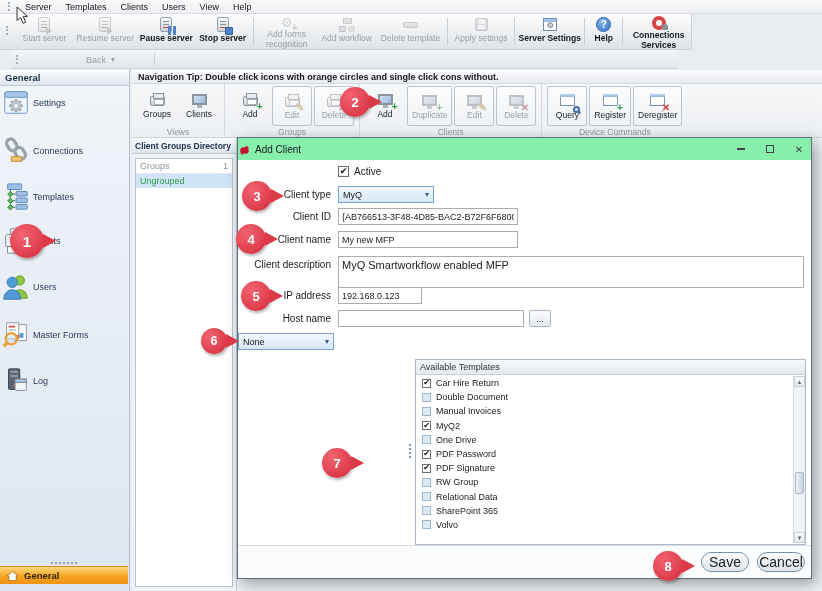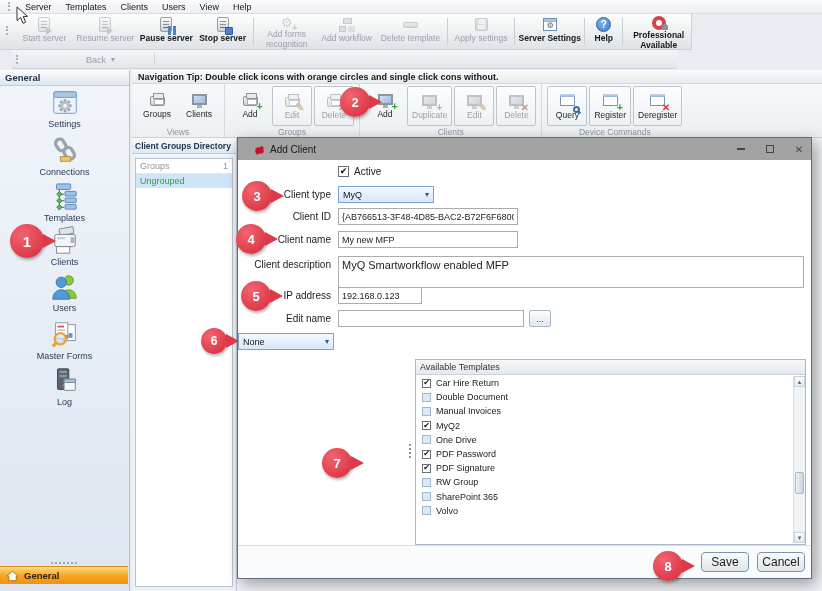--- a/index.html
+++ b/index.html
@@ -223,7 +223,7 @@
       <span class="tb-ic">
           <span class="ic-ring"></span>
         </span>
-      <span>Professional Available</span>
+      <span>Connections Services</span>
     </div>
   </div>
 

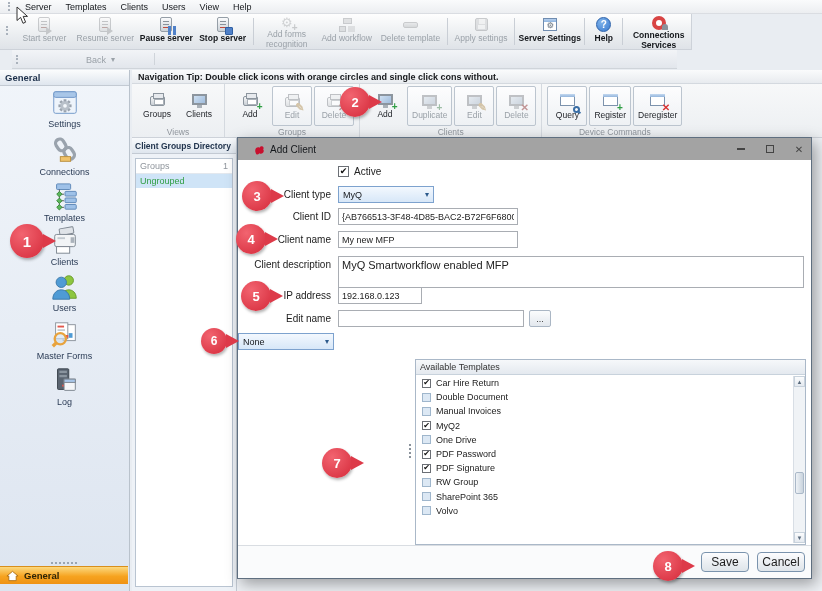--- a/index.html
+++ b/index.html
@@ -52,7 +52,7 @@
   
   .sidebar{position:absolute;left:0;top:70px;width:130px;height:521px;background:linear-gradient(#f1f5fa,#dde5f0);border-right:1px solid #b9c2cc;z-index:2}
   .sb-header{height:16px;background:linear-gradient(#fbfcfd,#dfe6ee);border-bottom:1px solid #c3cad3;display:flex;align-items:center;padding-left:5px;font-weight:700;font-size:9.5px;color:#1c2f4a}
-  .sb-item{position:absolute;left:0;width:129px;display:flex;flex-direction:column;align-items:center;gap:1px;cursor:default}
+  .sb-item{position:absolute;left:0;width:129px;display:flex;flex-direction:row;align-items:center;gap:1px;cursor:default}
   .sb-ic{width:32px;height:30px}
   .sb-label{font-size:9px;color:#2a3b55}
   .sb-split{position:absolute;left:0;right:1px;top:490px;height:5px;display:flex;align-items:center;justify-content:center}

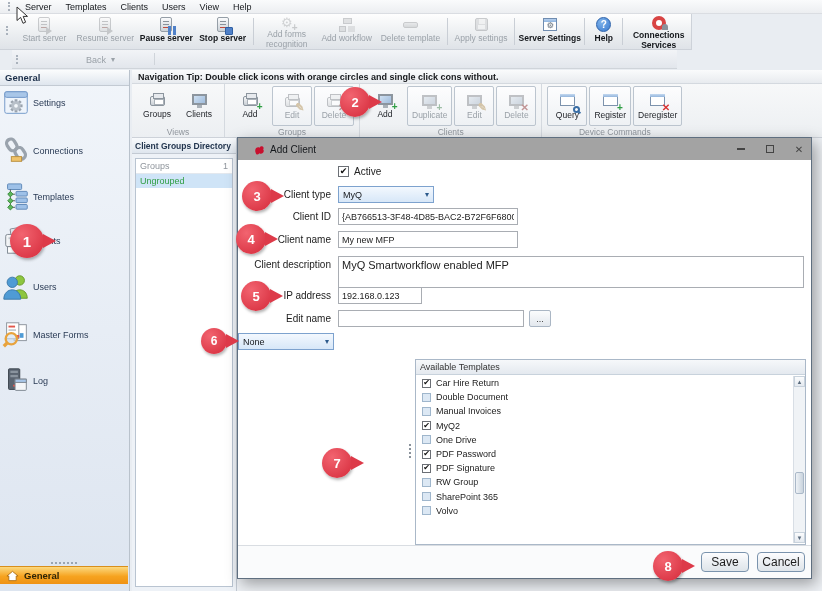--- a/index.html
+++ b/index.html
@@ -88,7 +88,7 @@
   .main-bg{position:absolute;left:237px;top:138px;right:0;bottom:0;background:#eef1f5;z-index:1}
   
   .dialog{position:absolute;left:237px;top:137px;width:575px;height:442px;background:#fff;border:1px solid #5f6f80;box-shadow:4px 5px 14px rgba(0,0,0,.35);z-index:30}
-  .dlg-title{position:absolute;left:0;top:0;right:0;height:22px;display:flex;align-items:center;padding-left:16px;background:#a3a3a3}
+  .dlg-title{position:absolute;left:0;top:0;right:0;height:22px;display:flex;align-items:center;padding-left:1px;background:#86efac}
   .dlg-title-text{margin-left:5px;font-size:10px;color:#15181c}
   .win-btns{position:absolute;right:6px;top:0;height:22px;display:flex;align-items:center;gap:17px}
   .wb{display:flex;align-items:center;justify-content:center;width:12px;height:14px;color:#444}

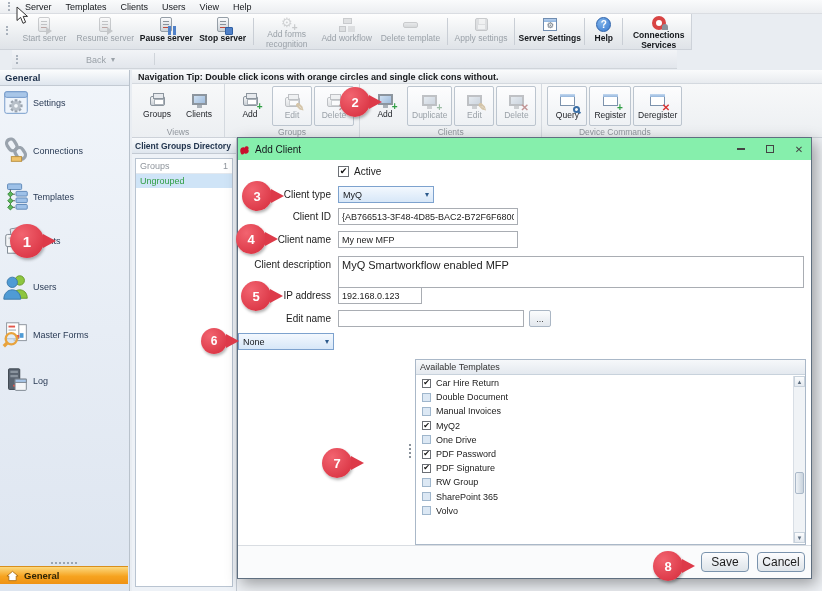--- a/index.html
+++ b/index.html
@@ -517,7 +517,7 @@
     </div>
 
     <div class="frow" style="top:172px">
-      <span class="flabel">Edit name</span>
+      <span class="flabel">Host name</span>
       <input class="inp" style="width: 186px;" value="">
       <span class="browse">...</span>
     </div>

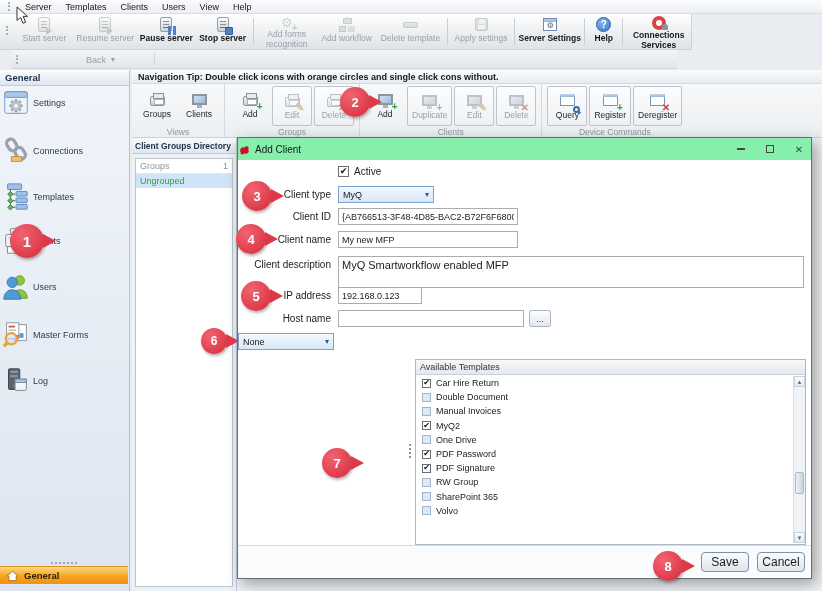--- a/index.html
+++ b/index.html
@@ -579,6 +579,10 @@
         </div>
         <div class="tpl-row">
           <span class="cb"></span>
+          <span>Relational Data</span>
+        </div>
+        <div class="tpl-row">
+          <span class="cb"></span>
           <span>SharePoint 365</span>
         </div>
         <div class="tpl-row">

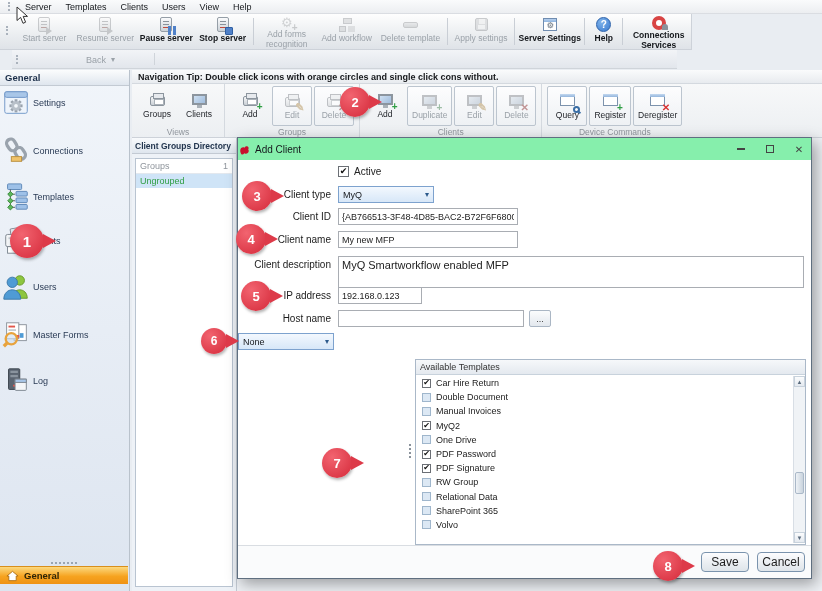--- a/index.html
+++ b/index.html
@@ -120,7 +120,7 @@
   .scroll .s-up{top:0}.scroll .s-dn{bottom:0}
   .s-thumb{position:absolute;left:1px;top:96px;width:9px;height:22px;background:linear-gradient(90deg,#eef2f6,#c9d3dd);border:1px solid #aab8c8;border-radius:2px}
   .dlg-footer{position:absolute;left:0;right:0;bottom:0;height:33px;border-top:1px solid #d9dde2;background:#fafbfc}
-  .btn{position:absolute;top:6px;width:48px;height:20px;border:1px solid #7a93ad;border-radius:4px;background:linear-gradient(#fdfdfe,#e9edf1 60%,#dfe5ea);font-size:12px;display:flex;align-items:center;justify-content:center;color:#1c1c1c}
+  .btn{position:absolute;top:6px;width:48px;height:20px;border:1px solid #7a93ad;border-radius:10px;background:linear-gradient(#fdfdfe,#e9edf1 60%,#dfe5ea);font-size:14px;display:flex;align-items:center;justify-content:center;color:#1c1c1c}
   .btn-save{left:463px}.btn-cancel{left:519px}
   
   .balloon{position:absolute;z-index:50;border-radius:50%;background:radial-gradient(circle at 35% 30%,#f26470,#dd3a49 72%);color:#fff;display:flex;align-items:center;justify-content:center;font-weight:700;box-shadow:1px 2px 3px rgba(0,0,0,.3)}

